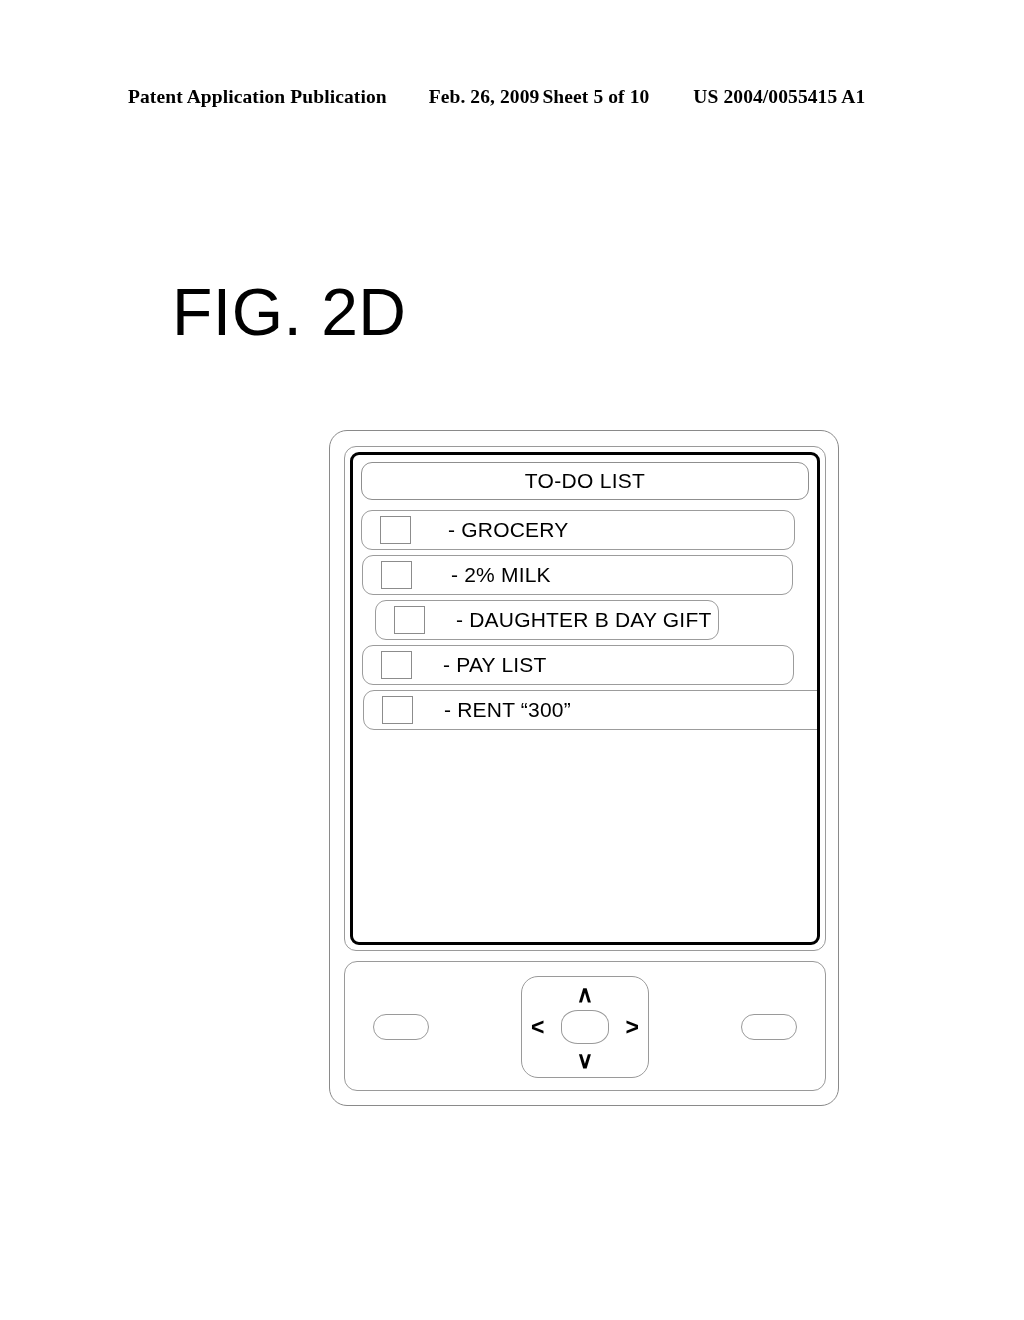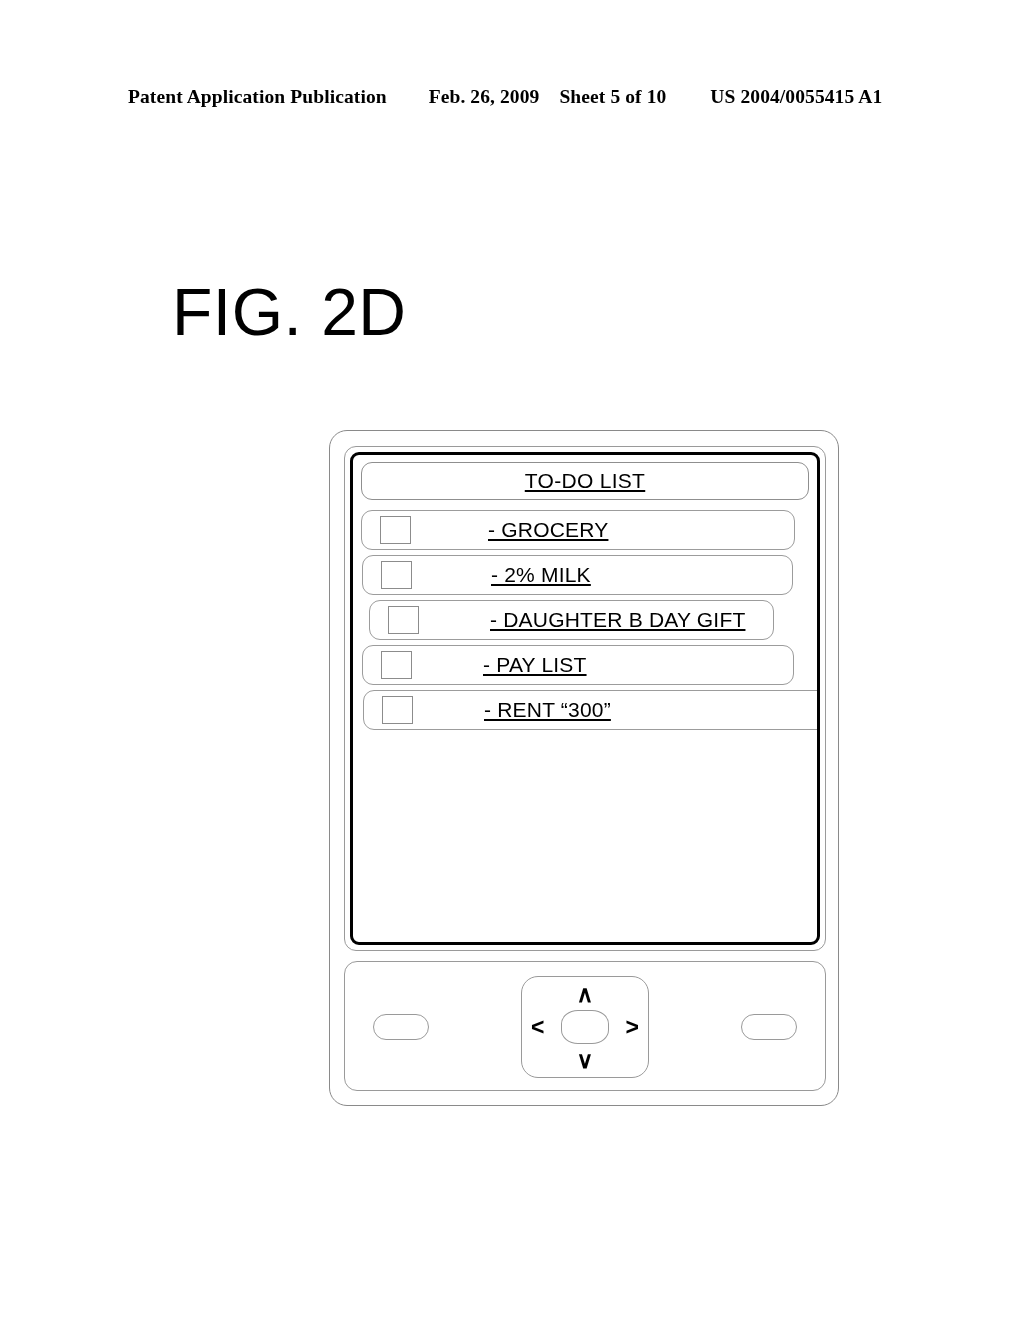--- a/index.html
+++ b/index.html
@@ -31,7 +31,7 @@
     white-space: nowrap;
   }
   .hdr-pub   { margin-right: 42px; }
-  .hdr-date  { margin-right: 20px; }
+  .hdr-date  { margin-right: 3px; }
   .hdr-sheet { margin-right: 44px; }
   .hdr-num   { }
 

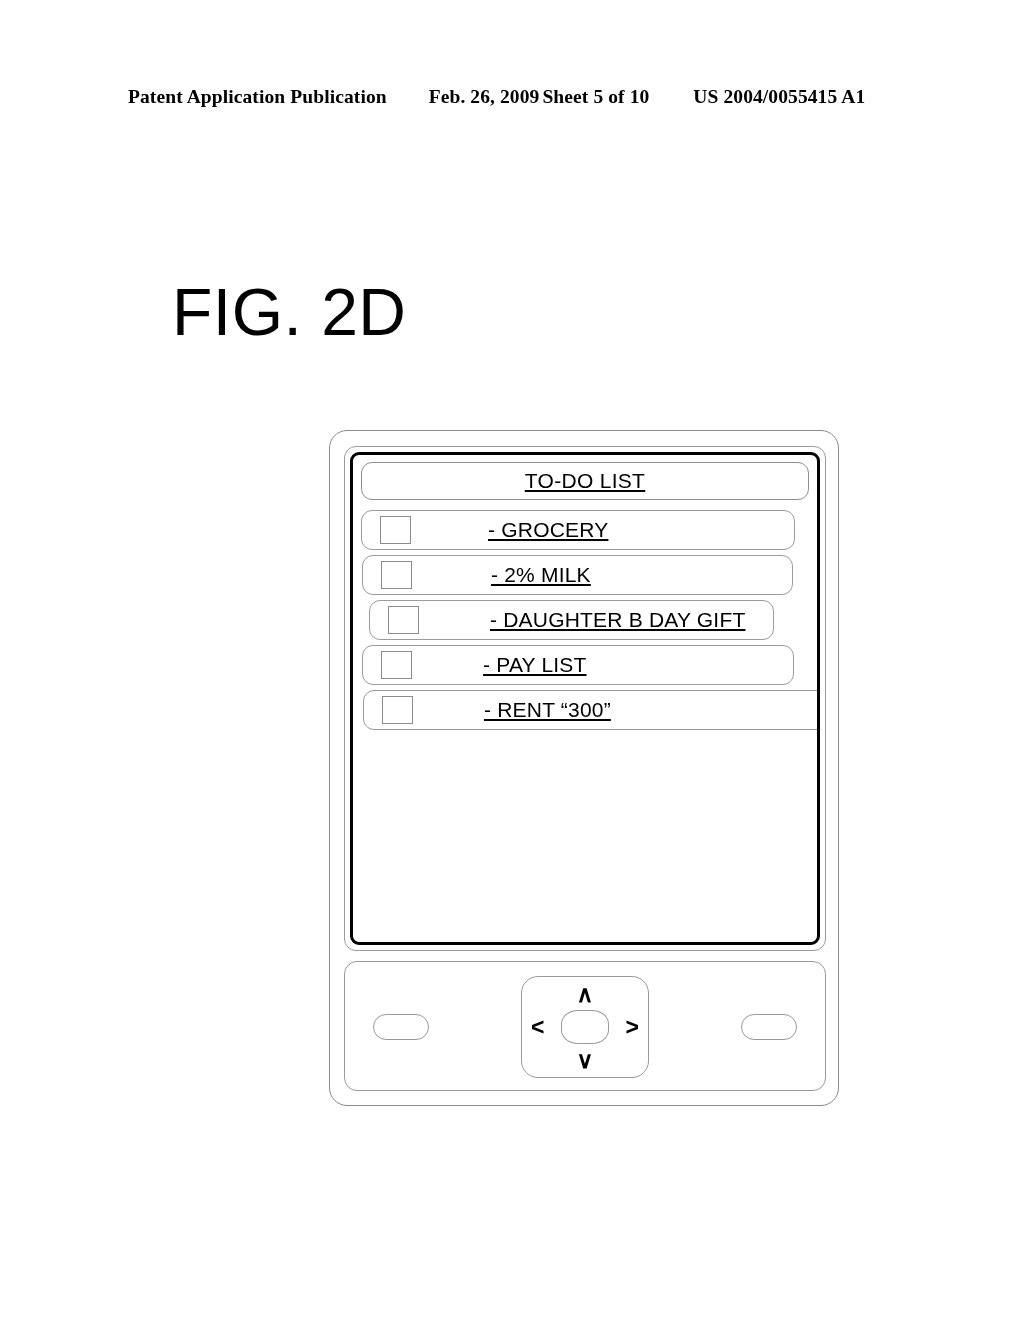--- a/index.html
+++ b/index.html
@@ -88,7 +88,6 @@
     left: 0; top: 0; right: 0; bottom: 0;
     padding: 7px 8px 16px 8px;
     box-sizing: border-box;
-    text-decoration: underline;
   }
 
   

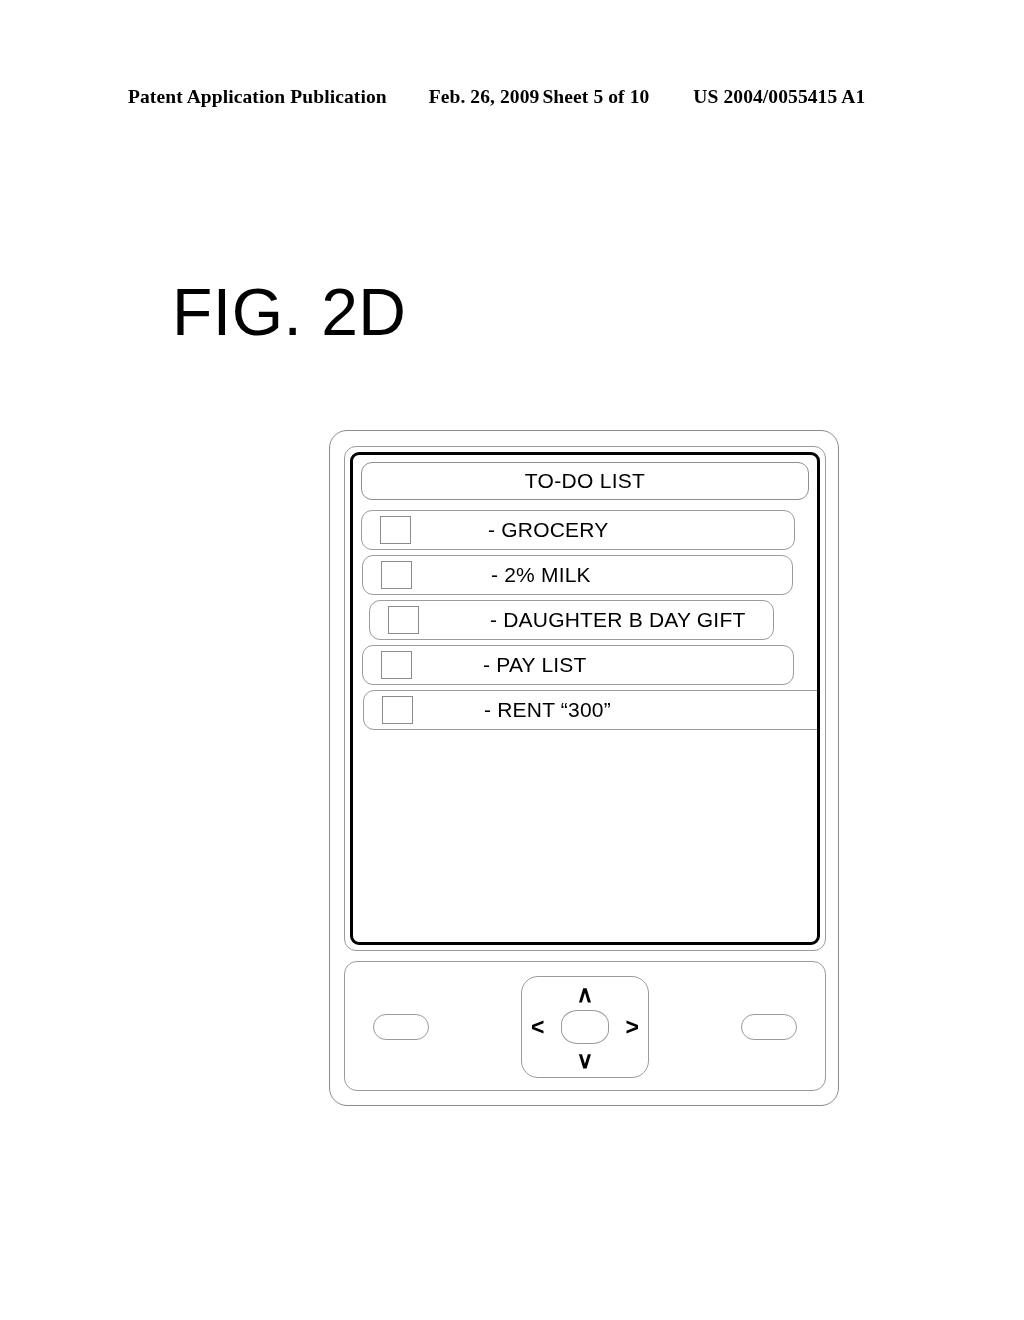--- a/index.html
+++ b/index.html
@@ -114,7 +114,6 @@
     align-items: center;
     margin-bottom: 5px;
     position: relative;
-    gap: 40px;
   }
   .row-checkbox {
     width: 31px;

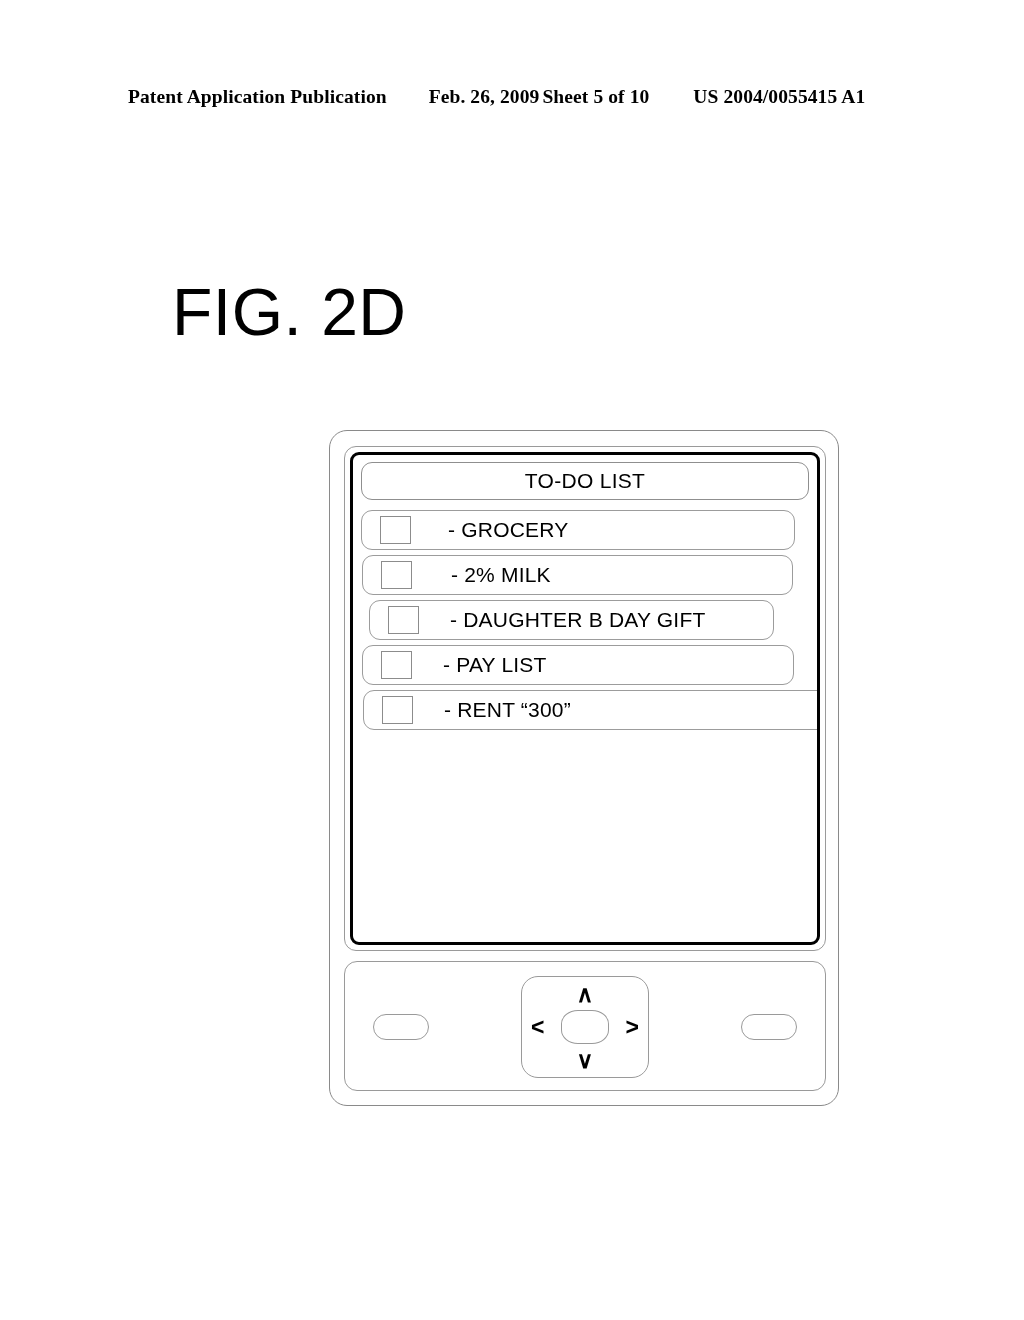--- a/index.html
+++ b/index.html
@@ -133,7 +133,7 @@
   
   .list-row.r0 { width: 434px; margin-left: 0px; }
   .list-row.r1 { width: 431px; margin-left: 1px; }
-  .list-row.r2 { width: 405px; margin-left: 8px; }
+  .list-row.r2 { width: 344px; margin-left: 14px; }
   .list-row.r3 { width: 432px; margin-left: 1px; }
   .list-row.r4 { width: 505px; margin-left: 2px; }
 

